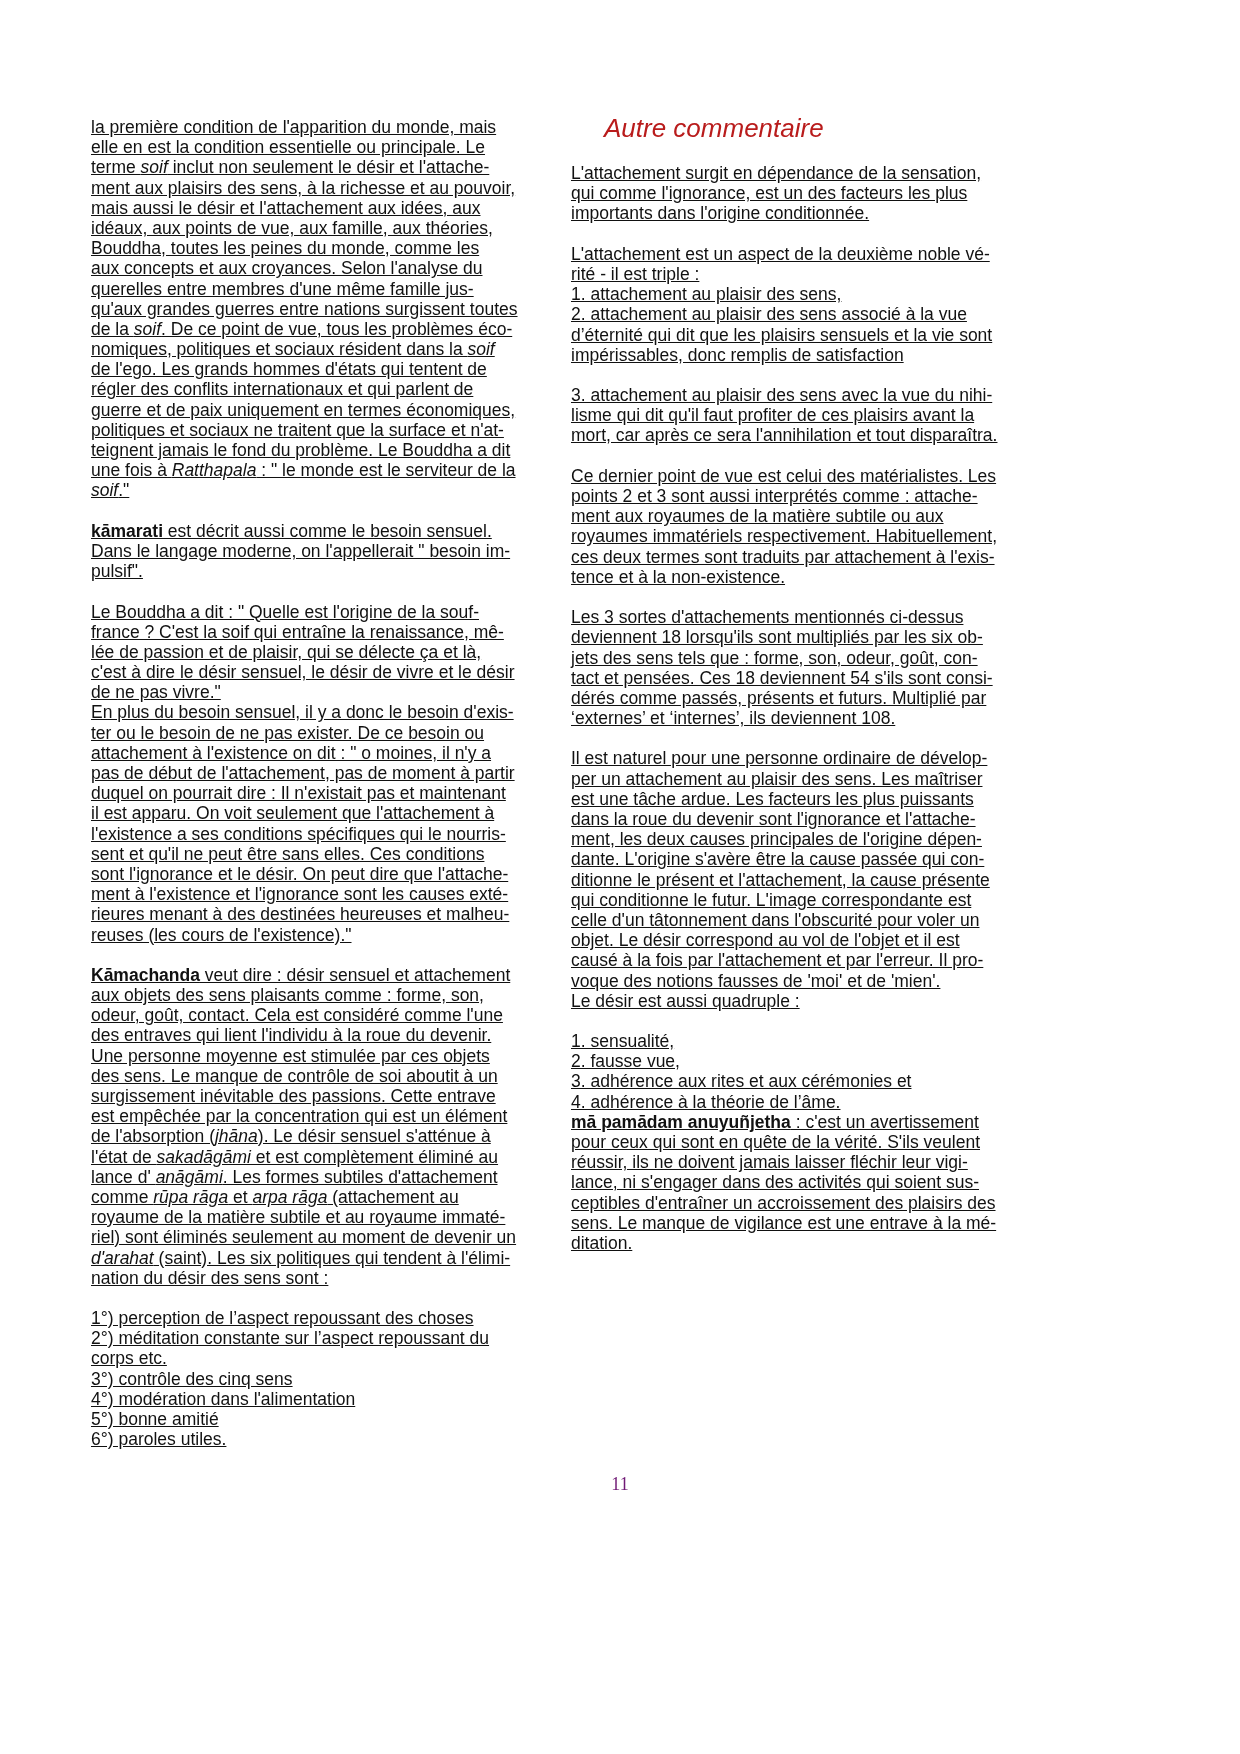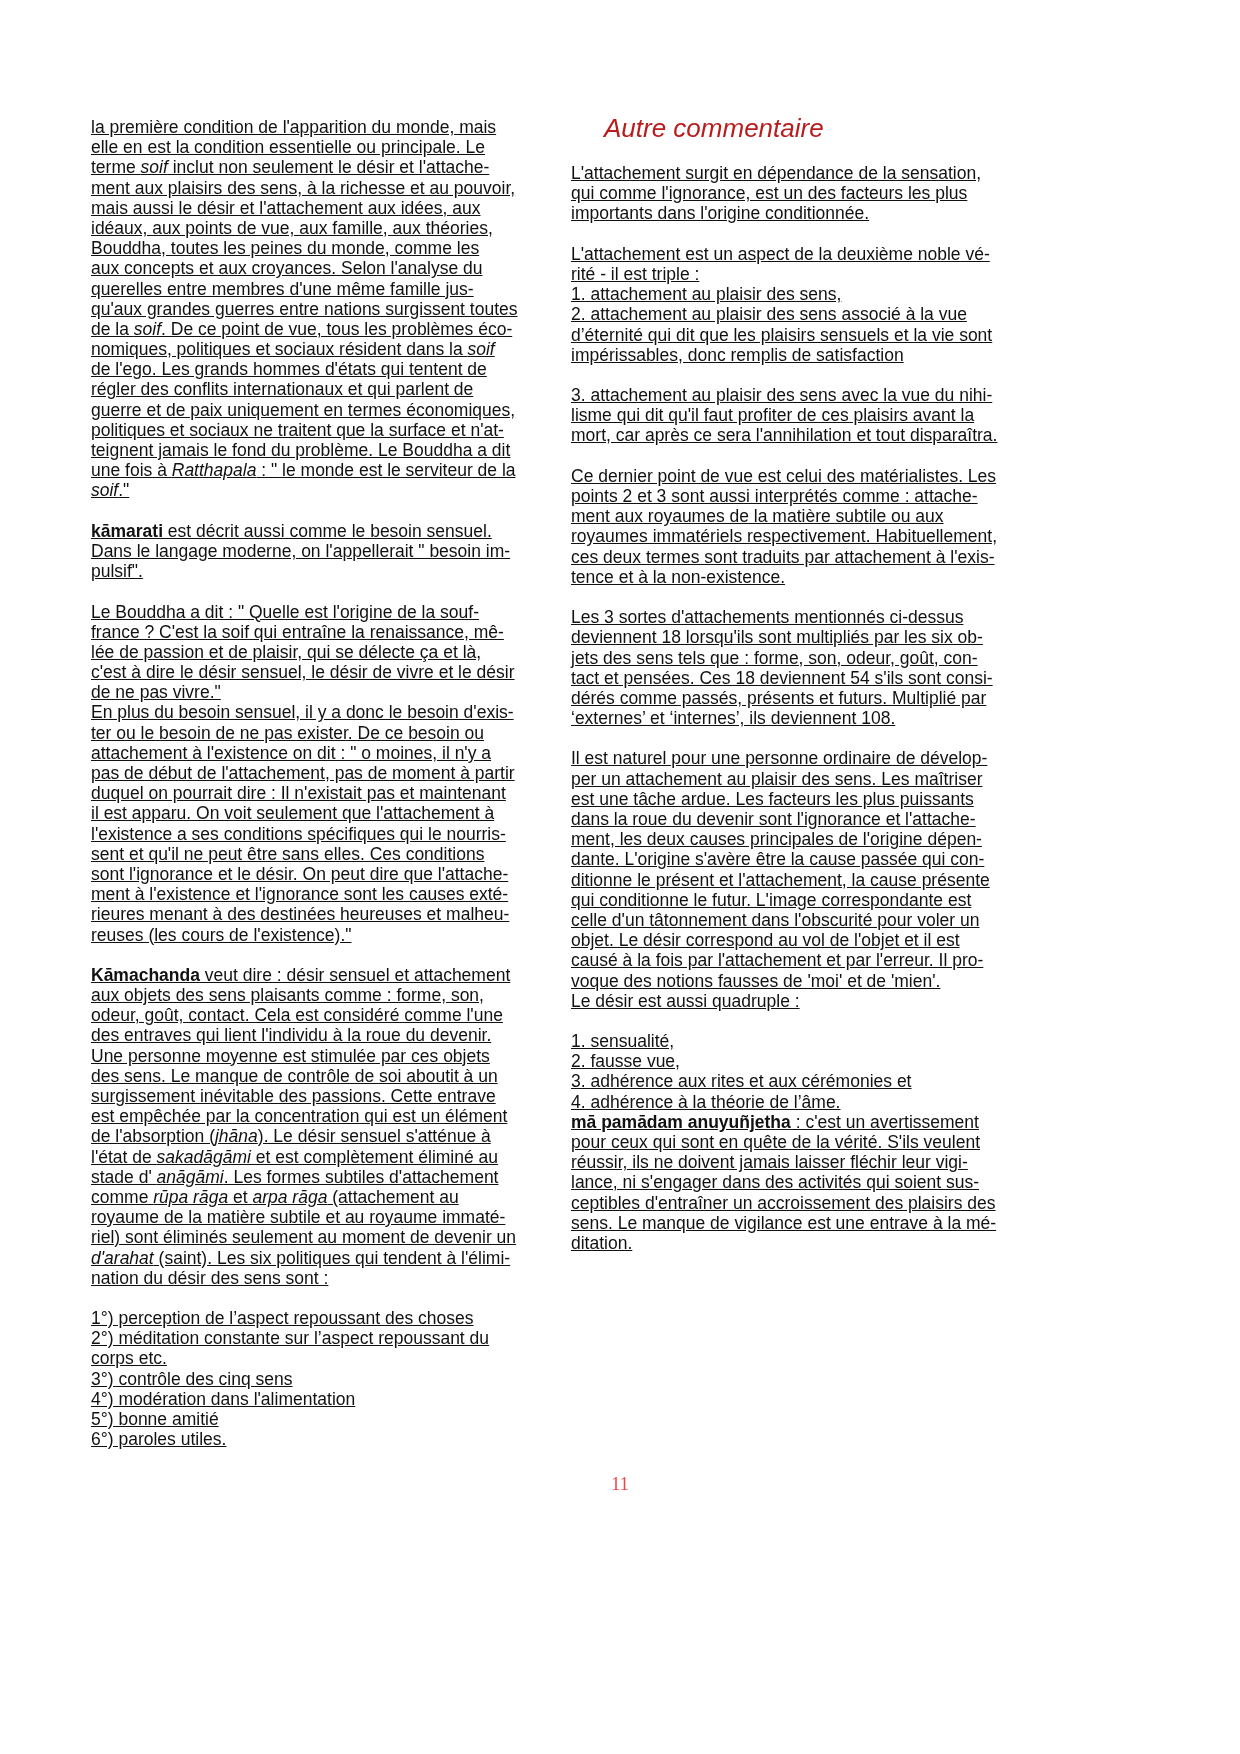--- a/index.html
+++ b/index.html
@@ -73,7 +73,7 @@
     <span class="line"><span>est empêchée par la concentration qui est un élément</span></span>
     <span class="line"><span>de l'absorption (</span><i>jhāna</i><span>). Le désir sensuel s'atténue à</span></span>
     <span class="line"><span>l'état de </span><i>sakadāgāmi</i><span> et est complètement éliminé au</span></span>
-    <span class="line"><span>stade d' </span><i>anāgāmi</i><span>. Les formes subtiles d'attachement</span></span>
+    <span class="line"><span>lance d' </span><i>anāgāmi</i><span>. Les formes subtiles d'attachement</span></span>
     <span class="line"><span>comme </span><i>rūpa rāga</i><span> et </span><i>arpa rāga</i><span> (attachement au</span></span>
     <span class="line"><span>royaume de la matière subtile et au royaume immaté-</span></span>
     <span class="line"><span>riel) sont éliminés seulement au moment de devenir un</span></span>

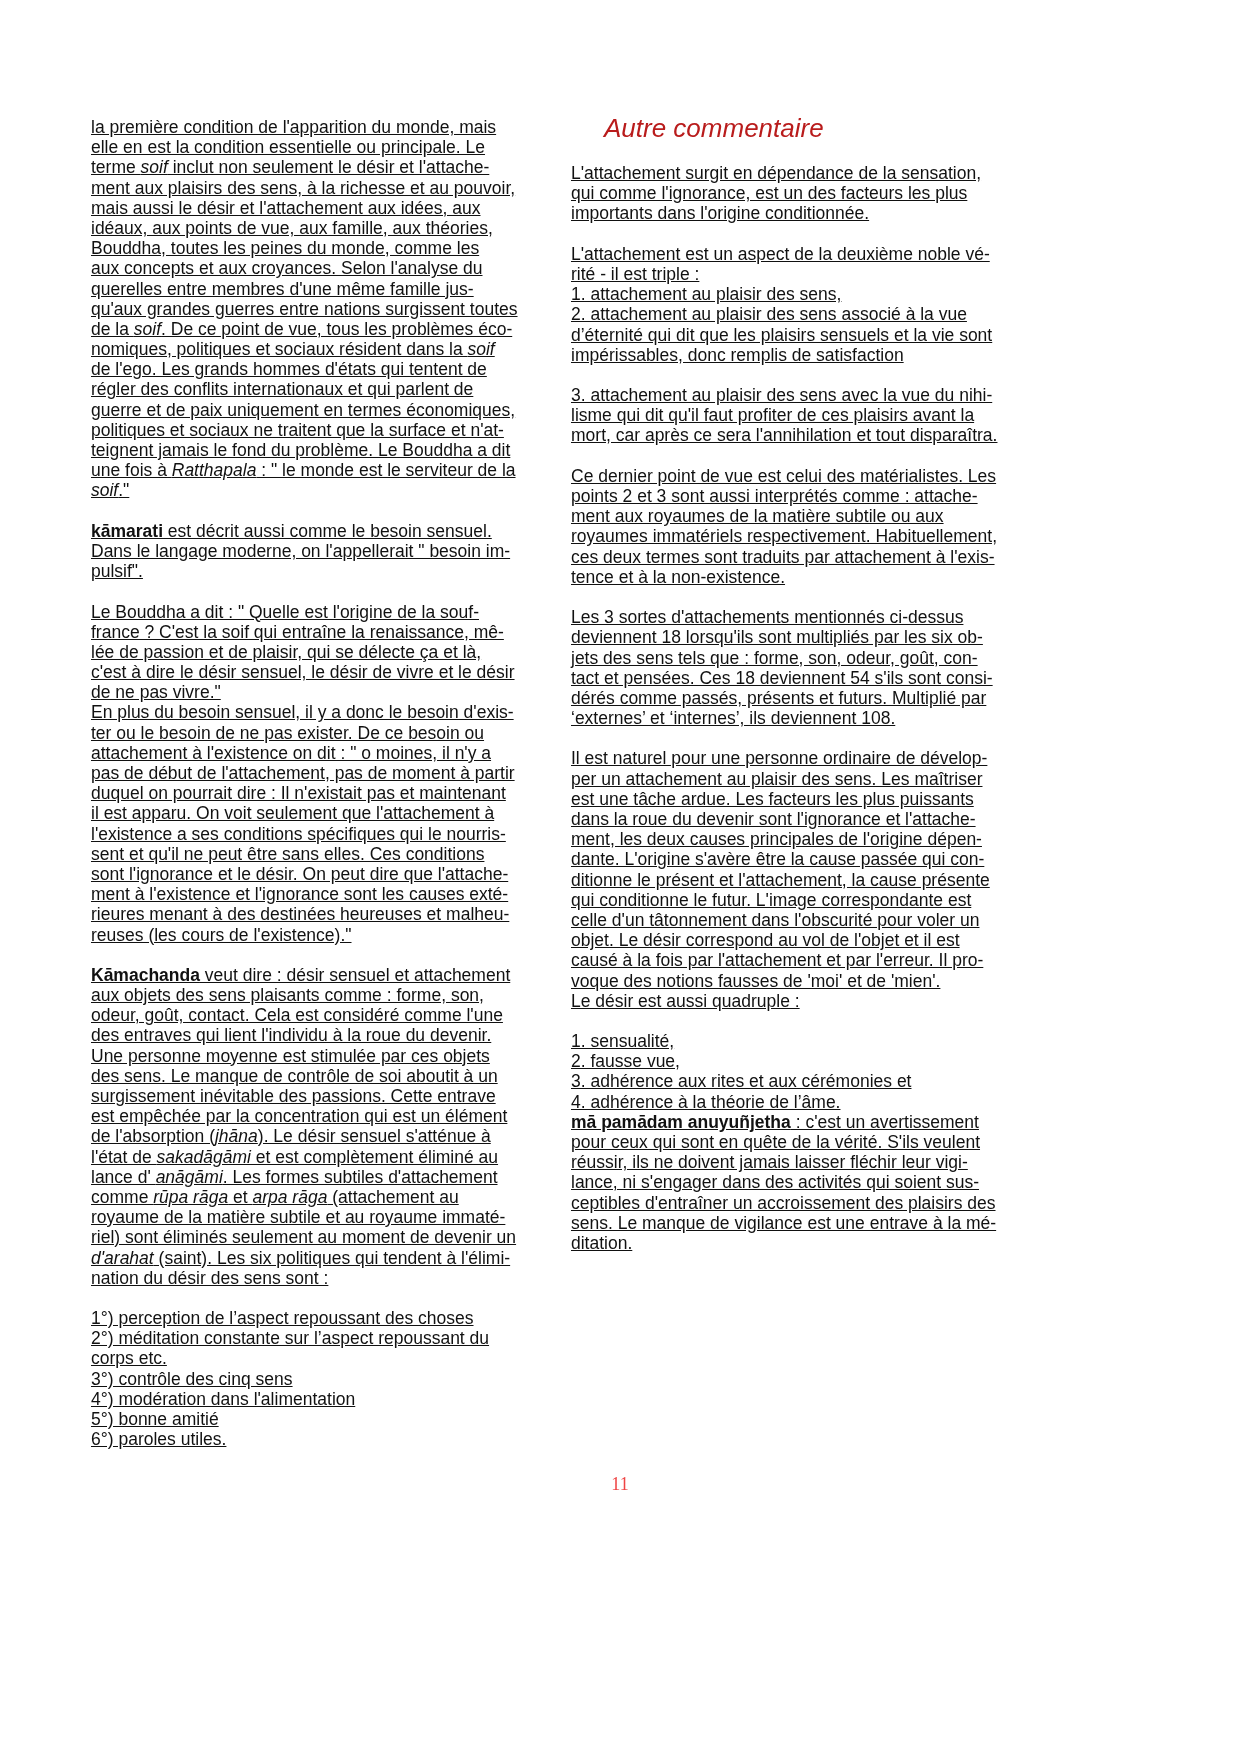--- a/index.html
+++ b/index.html
@@ -13,7 +13,7 @@
   .heading { position: absolute; left: 604px; top: 113px; font-size: 26px; font-style: italic;
              font-family: "Liberation Sans", sans-serif; color: #b91c1c; }
   .pagenum { position: absolute; left: 0; width: 1240px; text-align: center; top: 1474px;
-             font-family: "Liberation Serif", serif; font-size: 18px; color: #ef4444; }
+             font-family: "Liberation Serif", serif; font-size: 18px; color: #701a75; }
   i { font-style: italic; }
   b { font-weight: bold; }
 </style>

